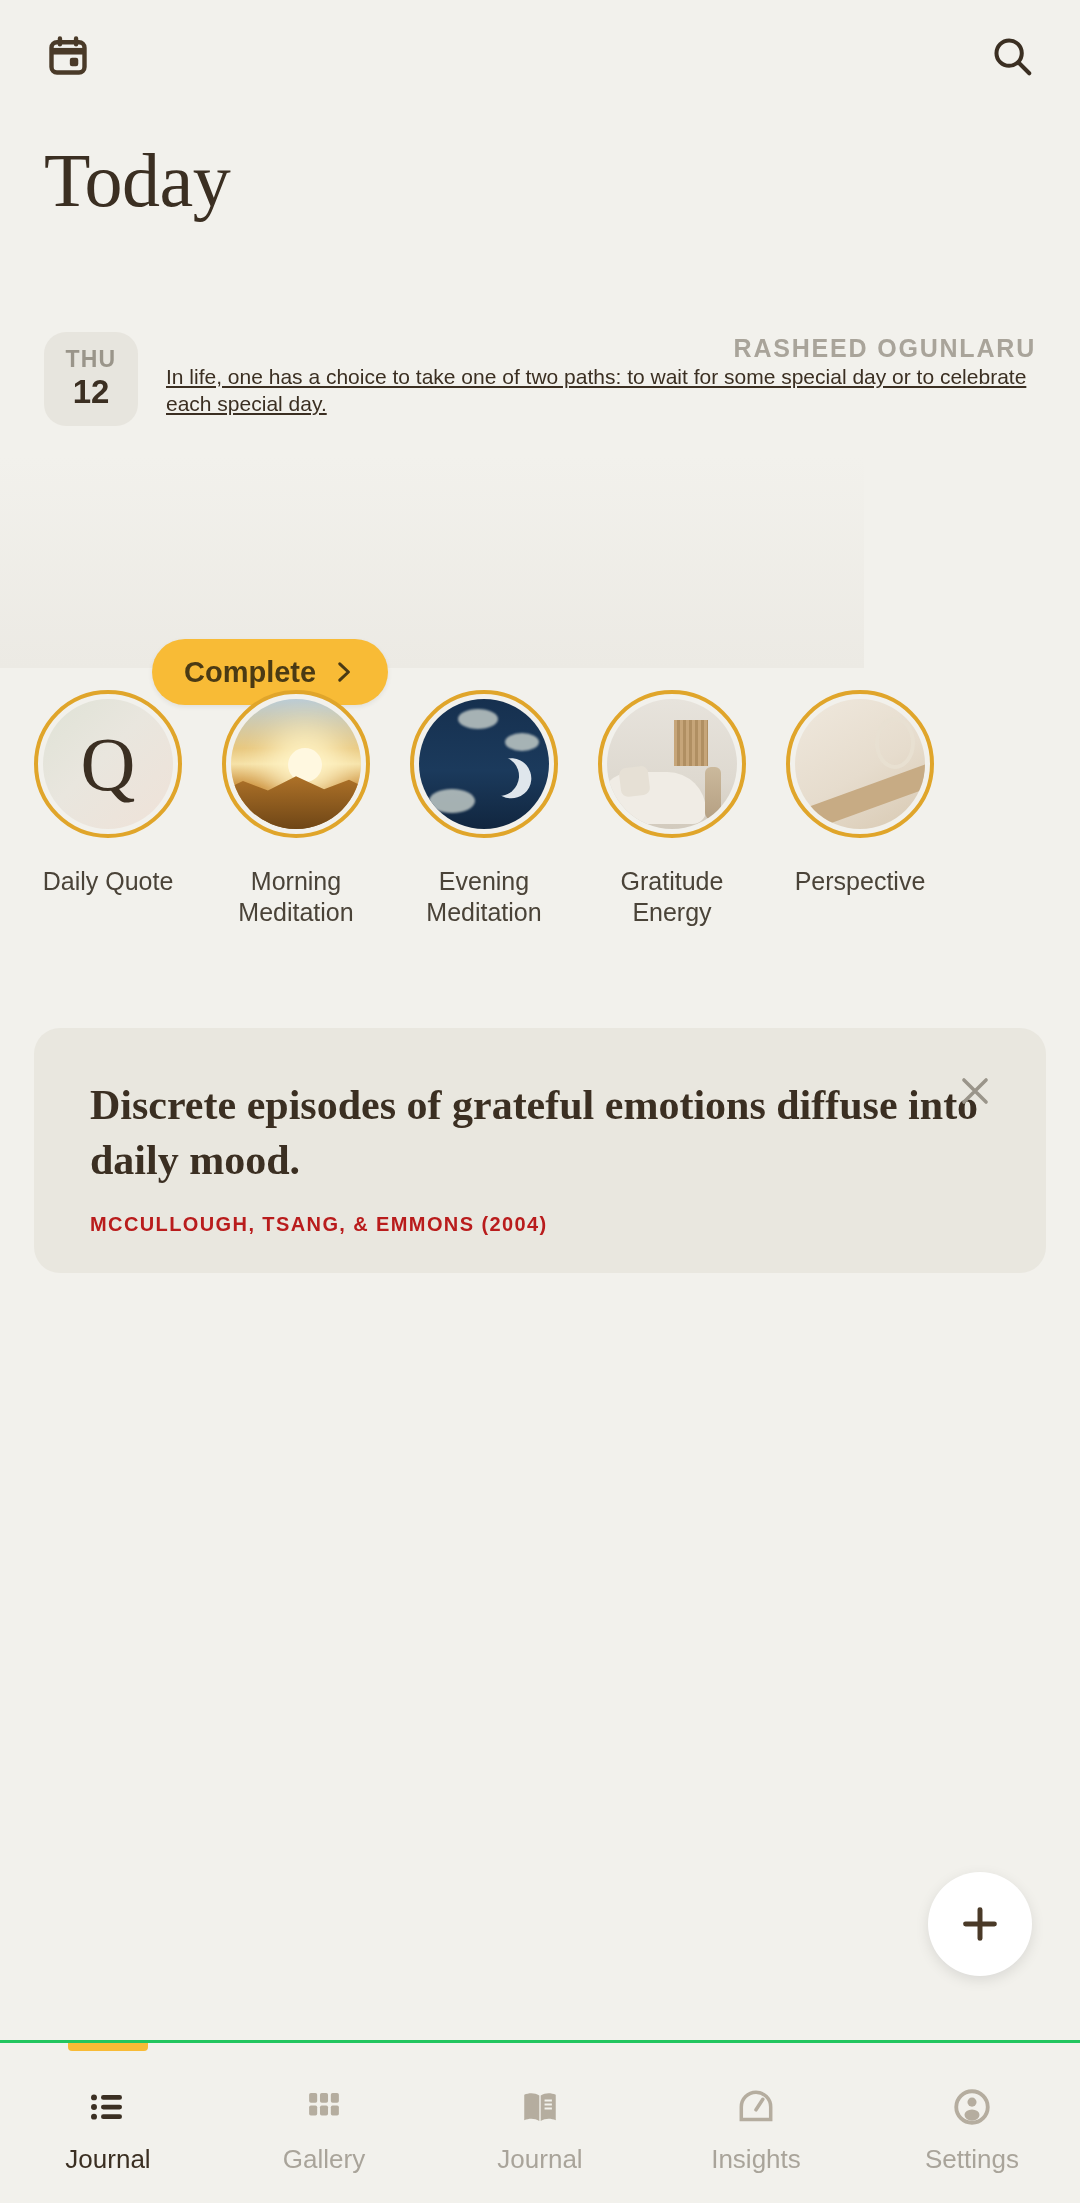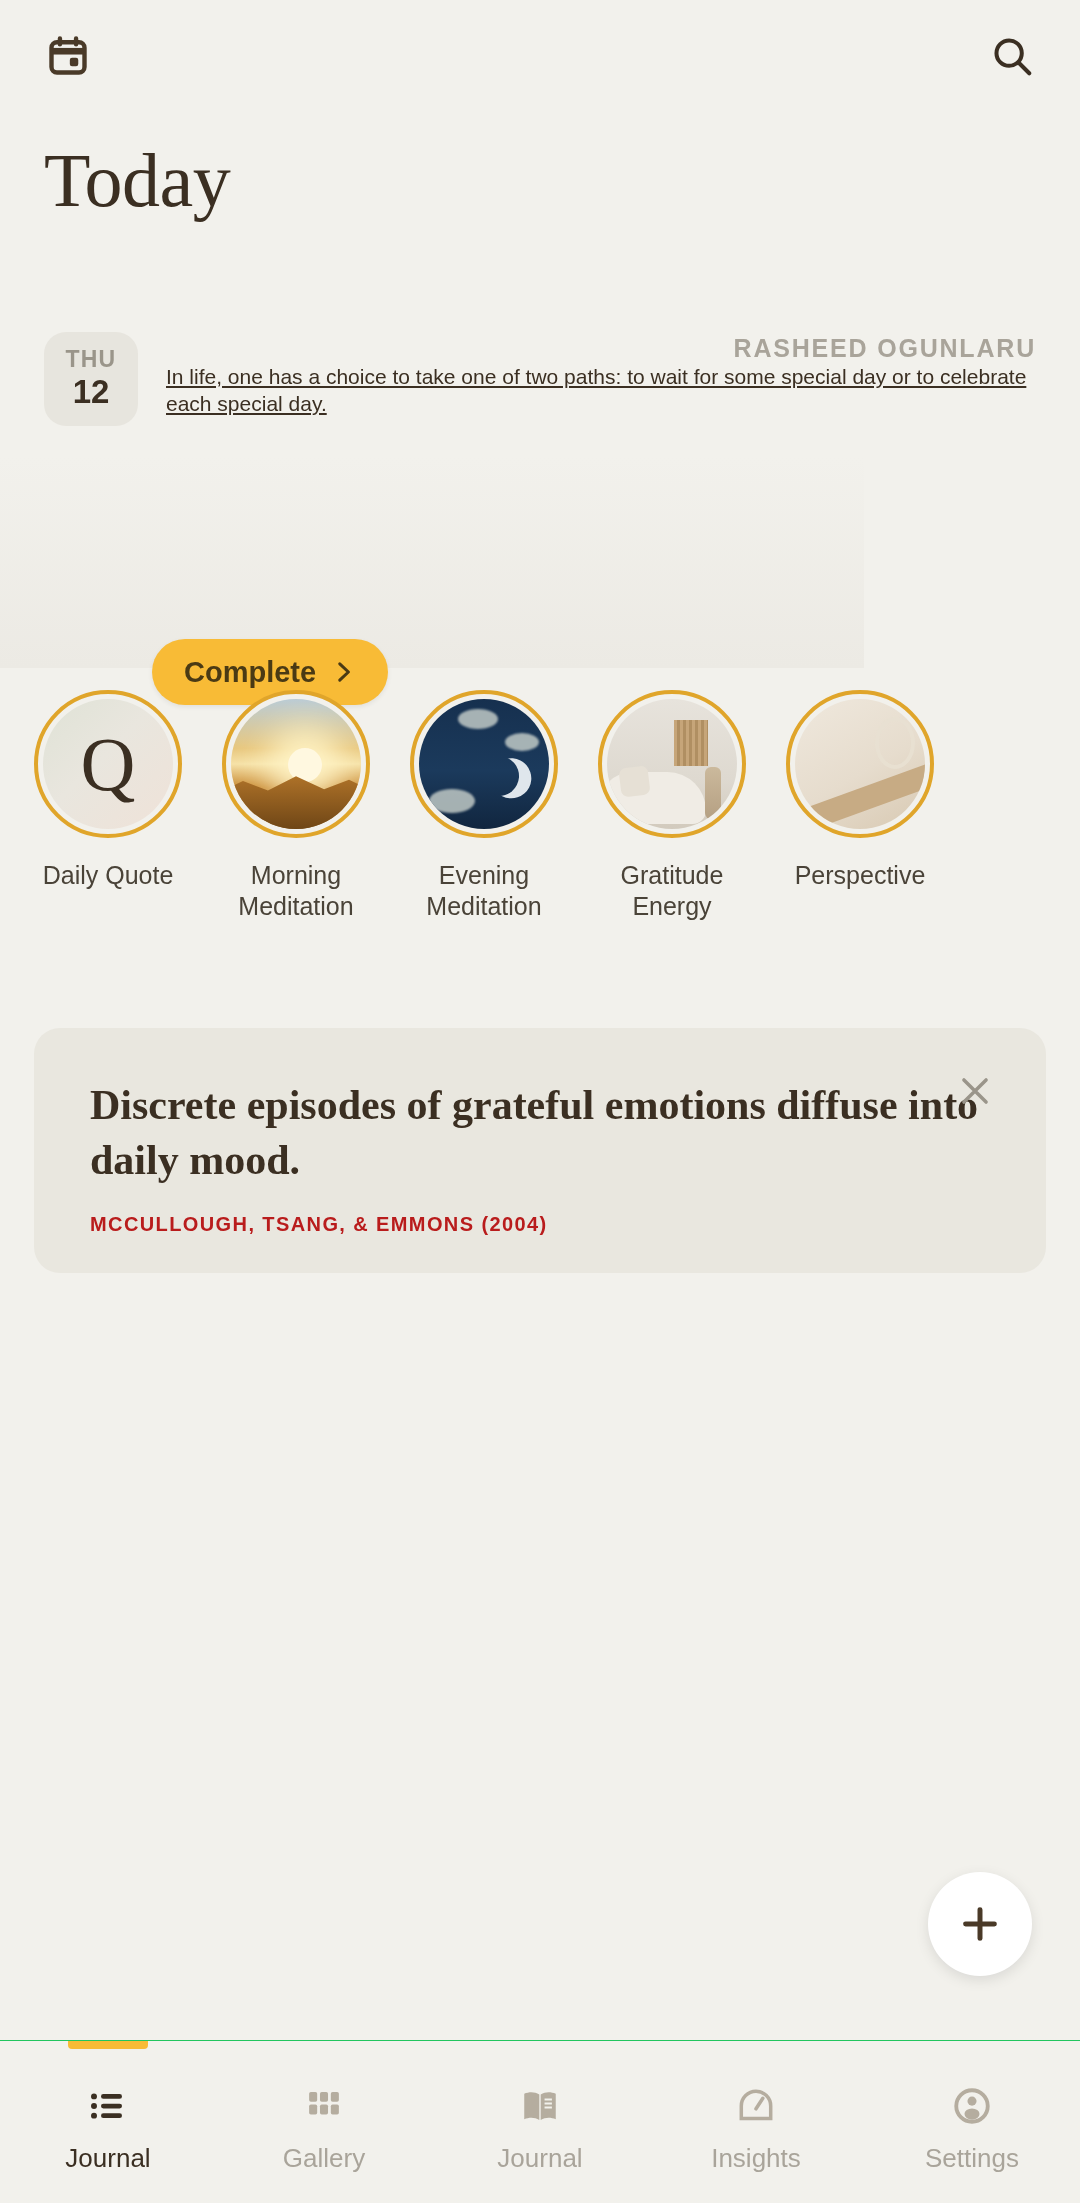--- a/index.html
+++ b/index.html
@@ -46,7 +46,7 @@
           padding:5px; background:#f2f1ec; }
   .thumb { width:100%; height:100%; border-radius:50%; overflow:hidden; position:relative;
            display:flex; align-items:center; justify-content:center; }
-  .story-label { margin-top:22px; font-size:25px; color:#4a4338; text-align:center; line-height:1.22; }
+  .story-label { margin-top:28px; font-size:25px; color:#4a4338; text-align:center; line-height:1.22; }
 
   
   .t-quote { background:linear-gradient(135deg,#dfe2d6 0%,#e9e6de 45%,#efe2d8 100%); }

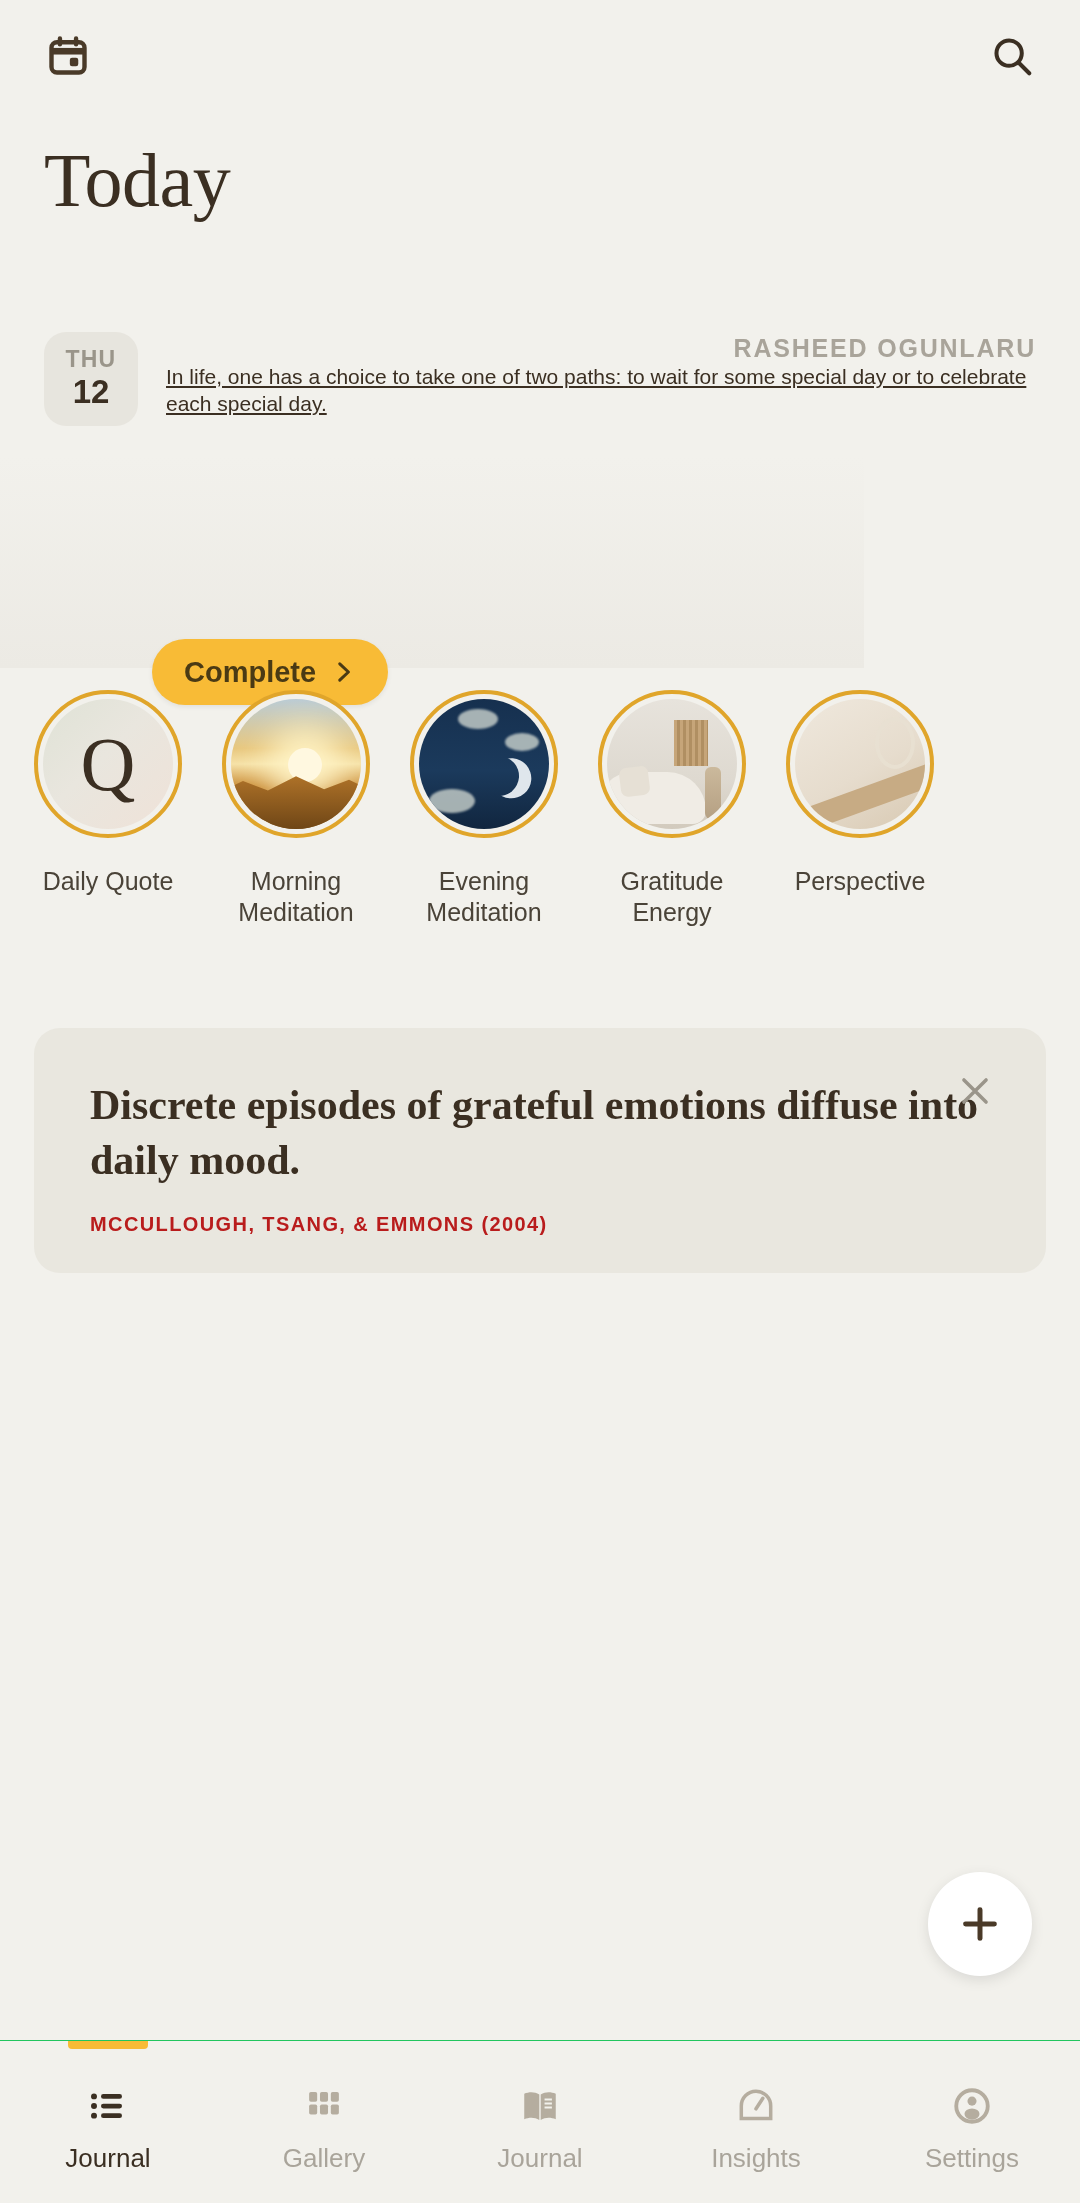--- a/index.html
+++ b/index.html
@@ -91,7 +91,7 @@
 
   
   .bottomnav { position:absolute; left:0; bottom:0; width:1080px; height:163px;
-               background:#f2f1ec; border-top:1px solid #22c55e; display:flex; }
+               background:#f2f1ec; border-top:3px solid #22c55e; display:flex; }
   .nav-item { flex:1 1 0; position:relative; display:flex; flex-direction:column;
               align-items:center; justify-content:center; gap:16px; padding-top:14px; cursor:pointer; }
   .nav-item .nav-label { font-size:26px; color:#a9a49a; }

